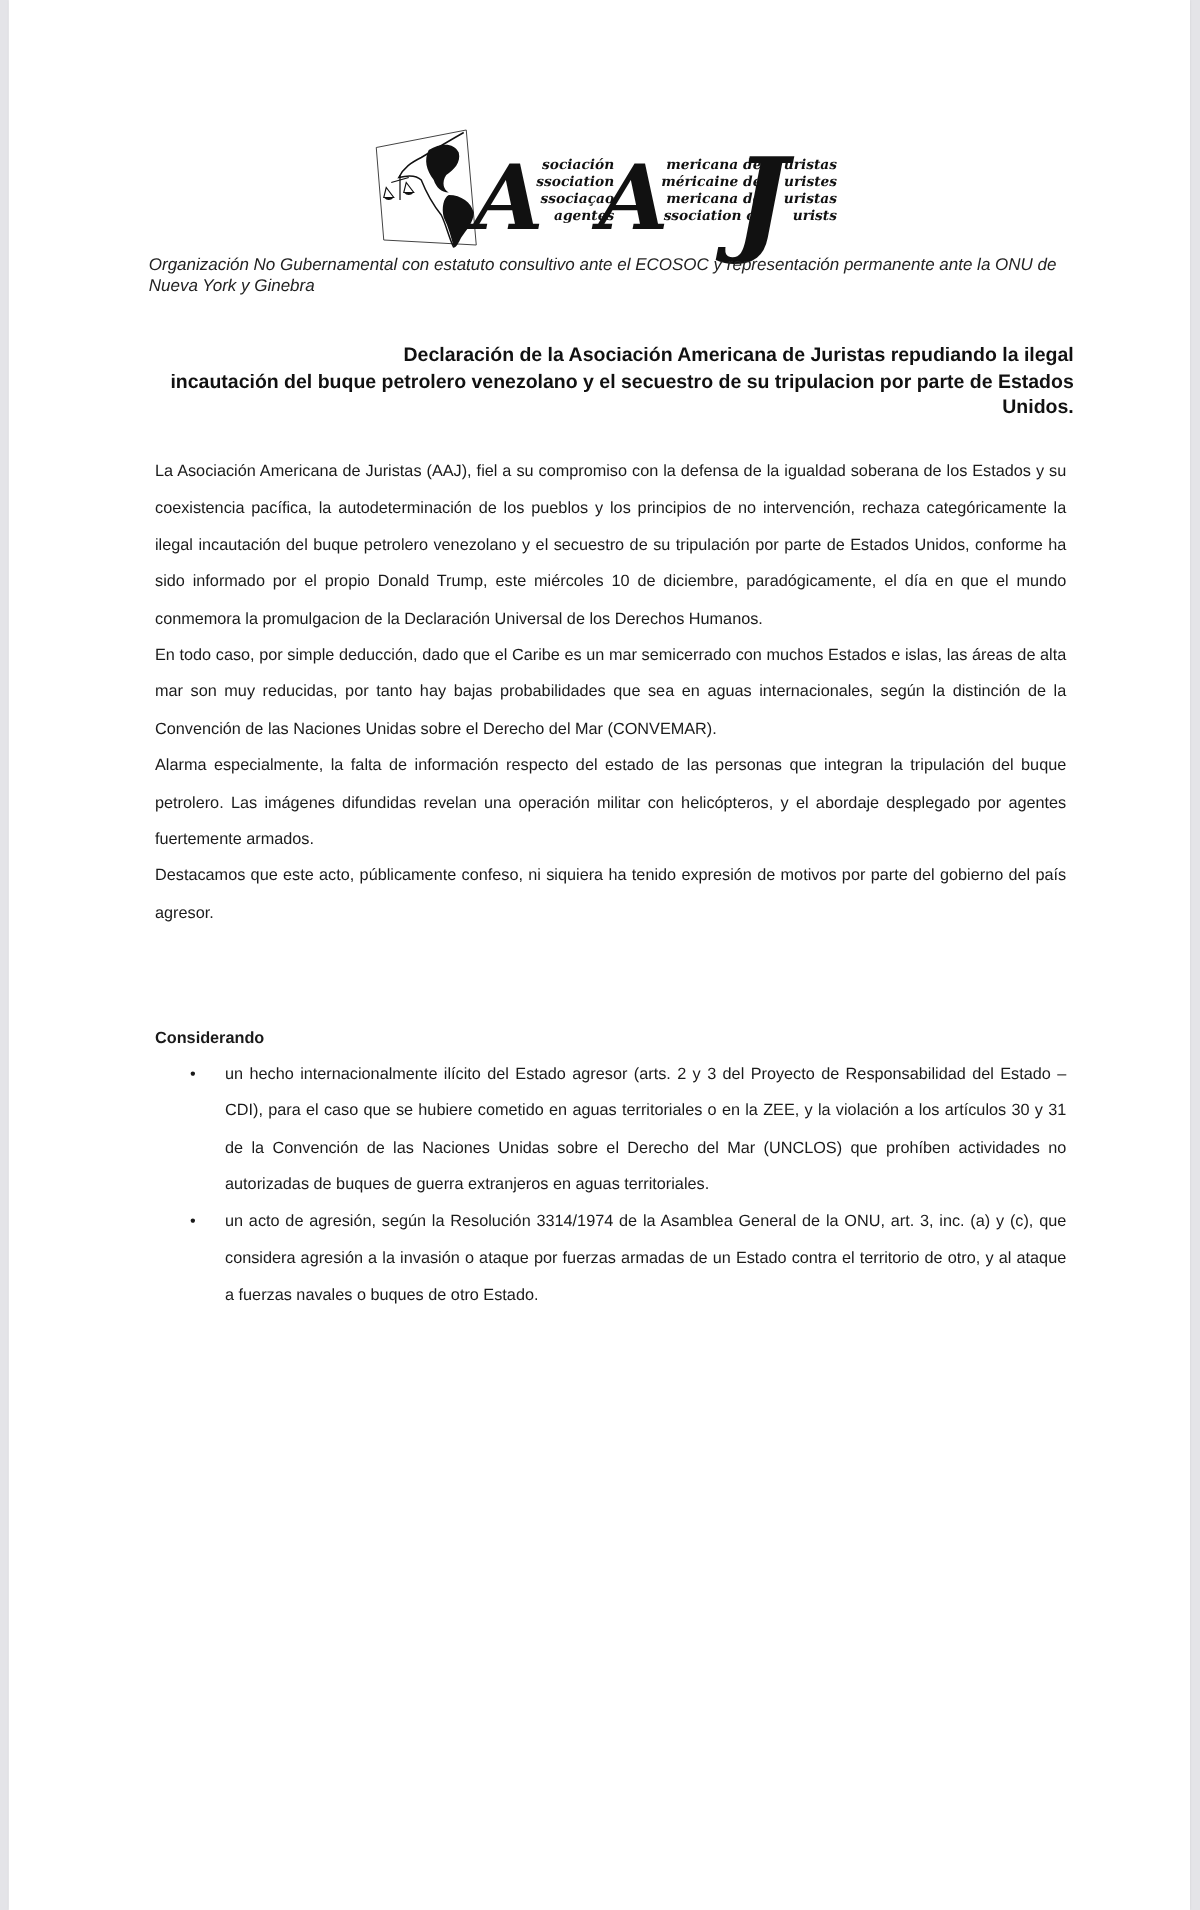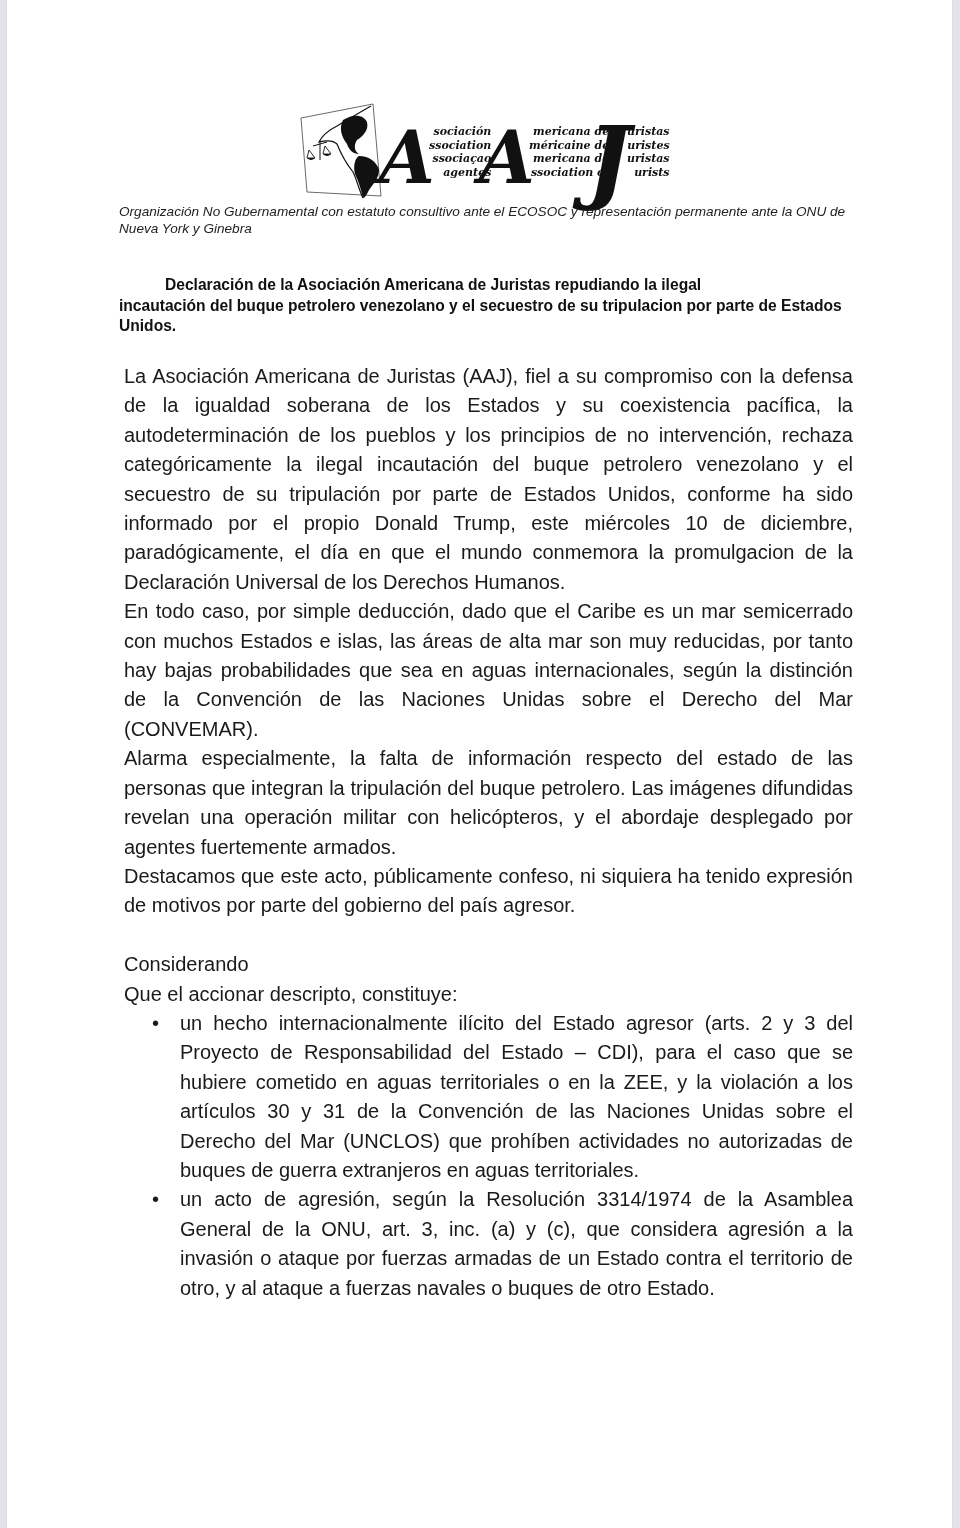--- a/index.html
+++ b/index.html
@@ -60,7 +60,7 @@
     font-family: "Liberation Sans", sans-serif;
     font-weight: bold;
     font-size: 15.6px; line-height: 20.5px;
-    text-align: left; color: #111;
+    text-align: right; color: #111;
   }
   .title .l1 { display: block; padding-left: 46px; }
   .body {

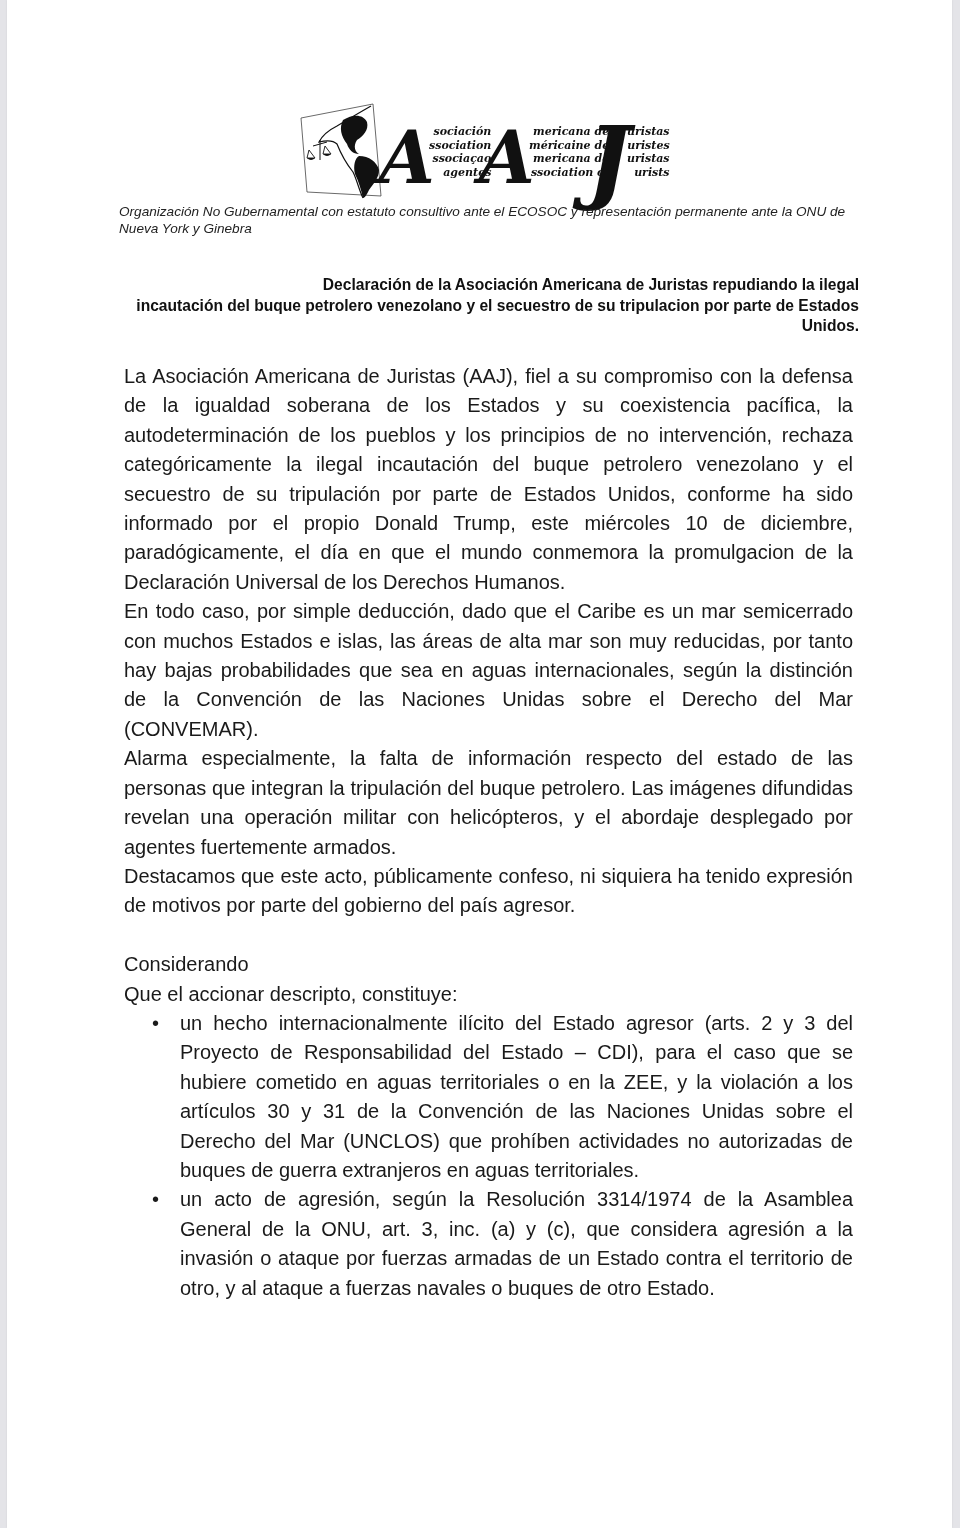--- a/index.html
+++ b/index.html
@@ -67,7 +67,7 @@
     position: absolute;
     left: 117px; top: 362px; width: 729px;
     font-family: "Liberation Sans", sans-serif;
-    font-size: 20px; line-height: 29.4px;
+    font-size: 13px; line-height: 29.4px;
     color: #1a1a1a;
     text-align: justify;
   }

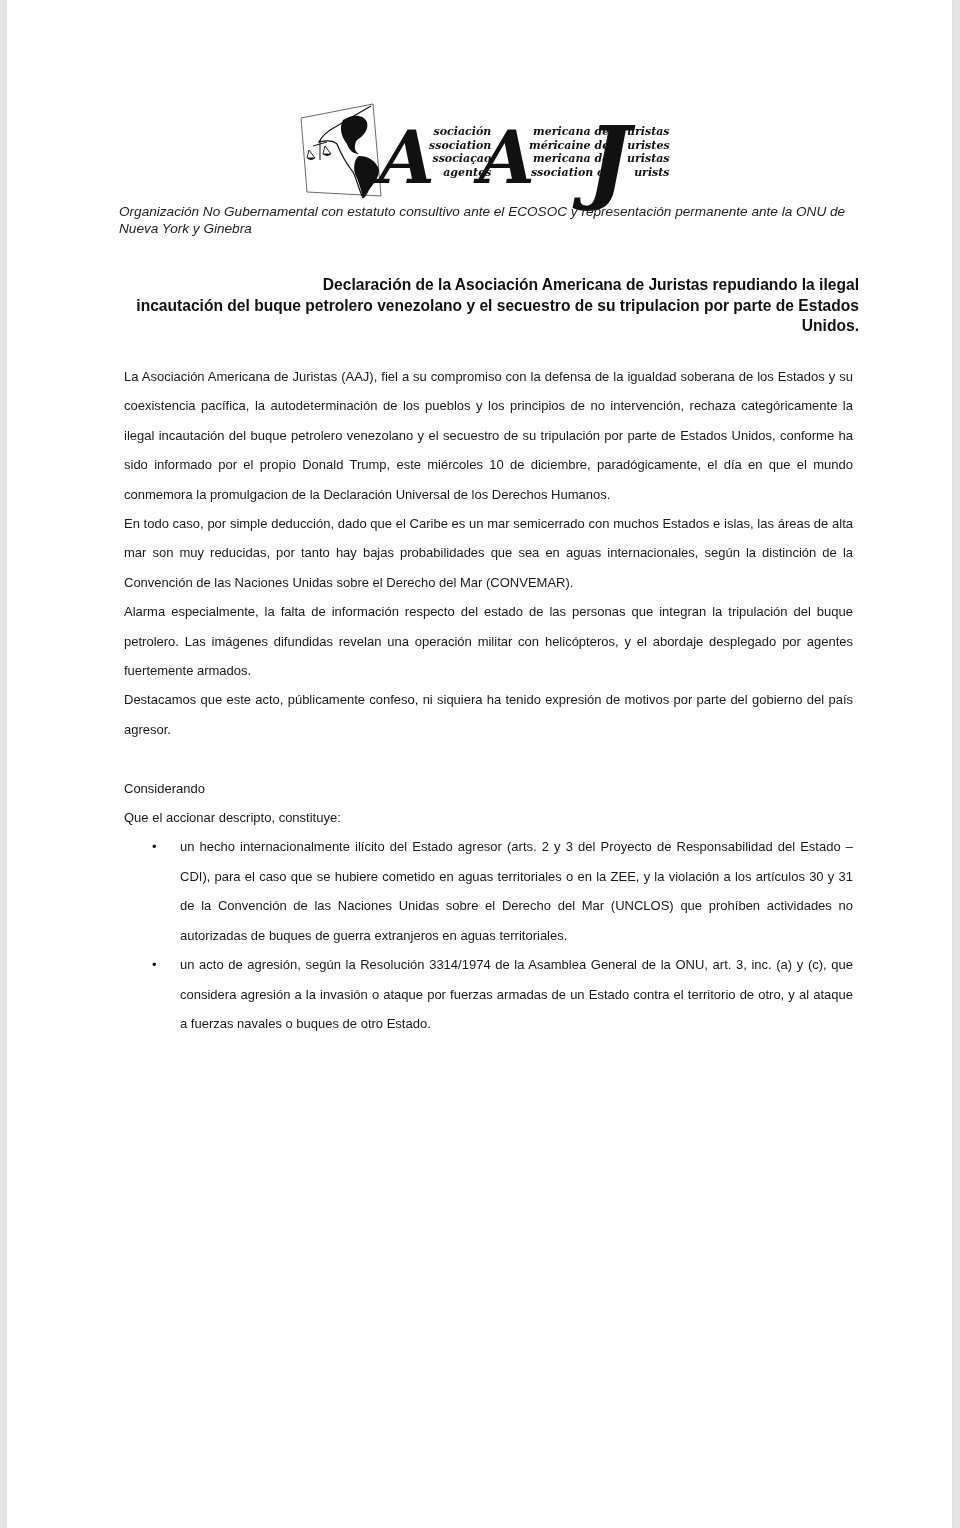--- a/index.html
+++ b/index.html
@@ -73,7 +73,7 @@
   }
   .body p { margin: 0; }
   .body .gap { height: 29.4px; }
-  .body .heading { font-weight: normal; }
+  .body .heading { font-weight: bold; margin-top: 41px; }
   .body ul { margin: 0; padding: 0; list-style: none; }
   .body li { position: relative; padding-left: 56px; }
   .body li .bullet {

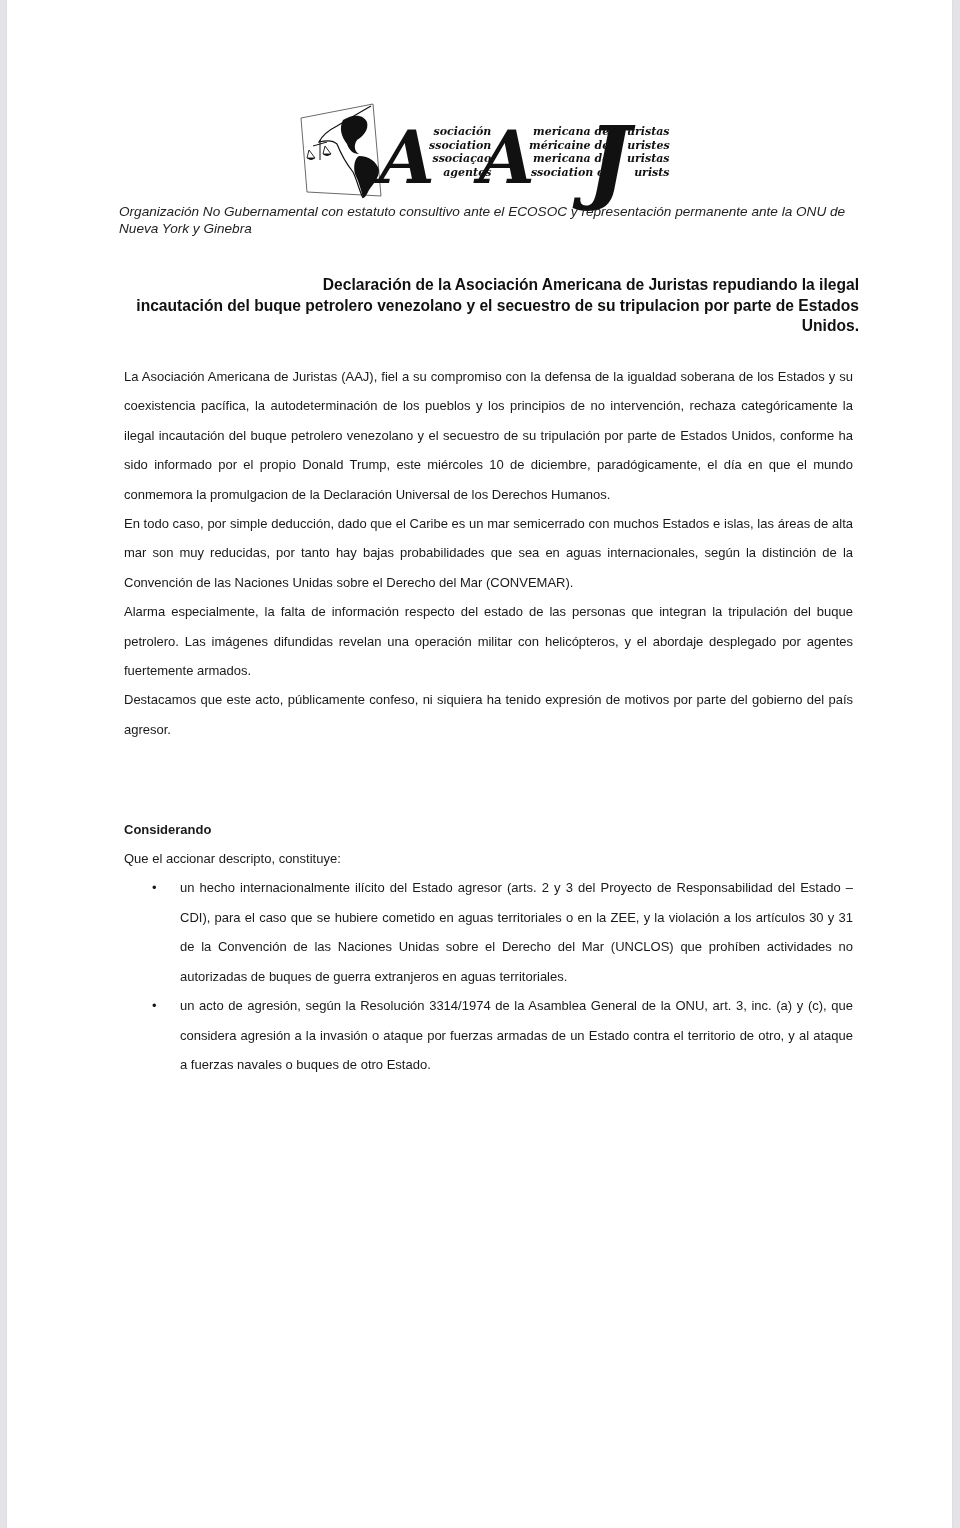--- a/index.html
+++ b/index.html
@@ -135,7 +135,6 @@
     <p>Destacamos que este acto, públicamente confeso, ni siquiera ha tenido expresión de motivos por parte del gobierno del país agresor.</p>
     <div class="gap"></div>
     <p class="heading">Considerando</p>
-    <p>Que el accionar descripto, constituye:</p>
     <ul>
       <li>
         <span class="bullet">•</span>

